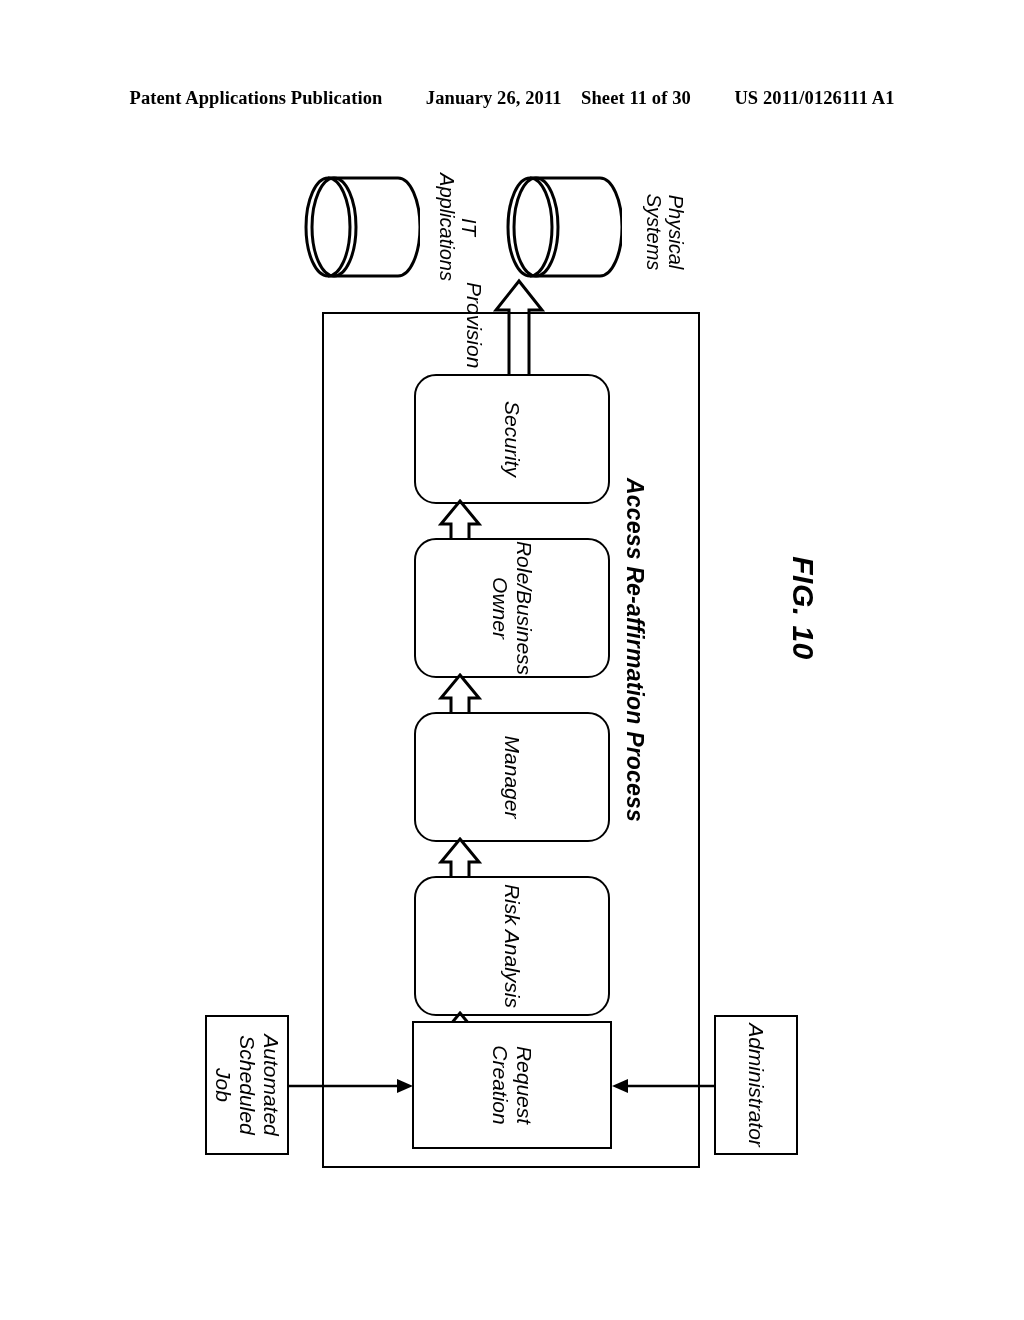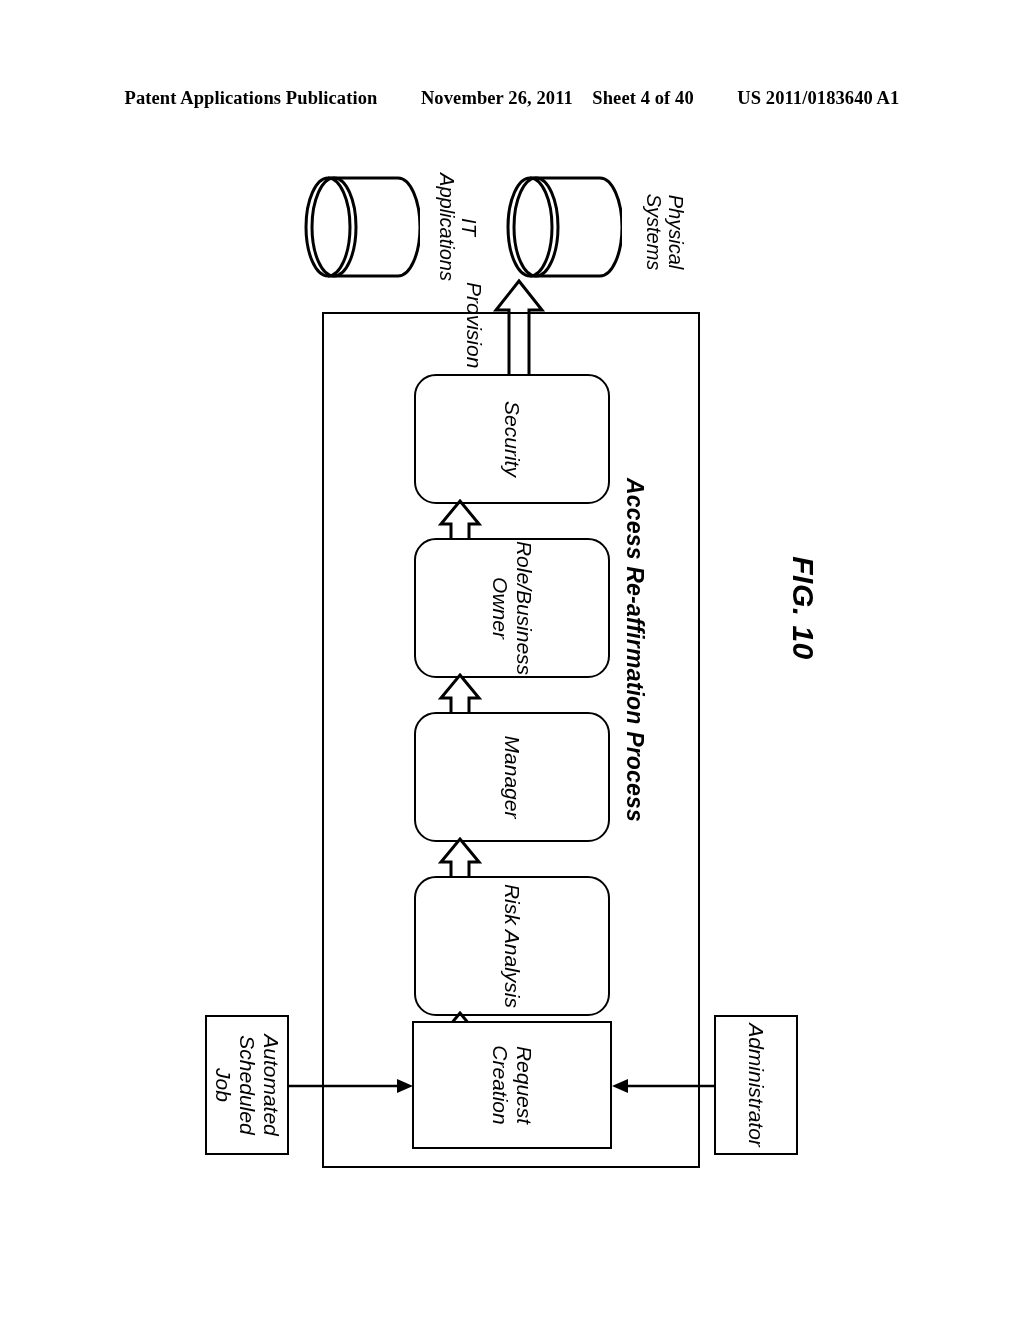--- a/index.html
+++ b/index.html
@@ -140,7 +140,7 @@
 <div id="patent-header">
   <span class="hdr-seg">Patent Applications Publication</span>
   <span class="gap-lg"></span>
-  <span class="hdr-seg">November 26, 2011</span>
+  <span class="hdr-seg">January 26, 2011</span>
   <span class="gap-sm"></span>
   <span class="hdr-seg">Sheet 4 of 40</span>
   <span class="gap-lg"></span>

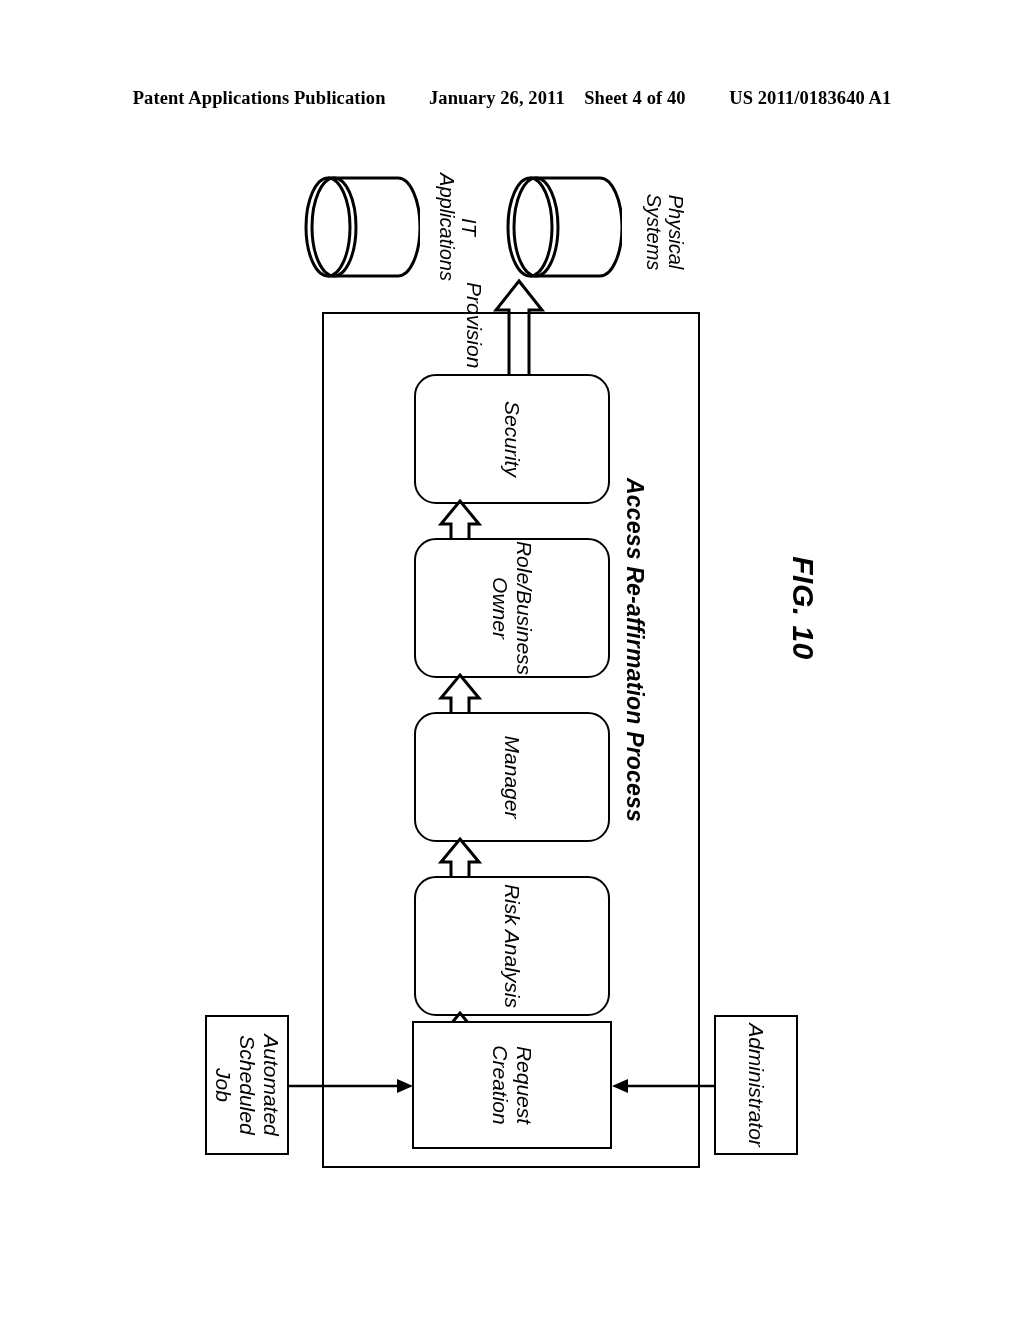--- a/index.html
+++ b/index.html
@@ -142,7 +142,7 @@
   <span class="gap-lg"></span>
   <span class="hdr-seg">January 26, 2011</span>
   <span class="gap-sm"></span>
-  <span class="hdr-seg">Sheet 4 of 40</span>
+  <span class="hdr-seg">Sheet 11 of 30</span>
   <span class="gap-lg"></span>
   <span class="hdr-seg">US 2011/0183640 A1</span>
 </div>

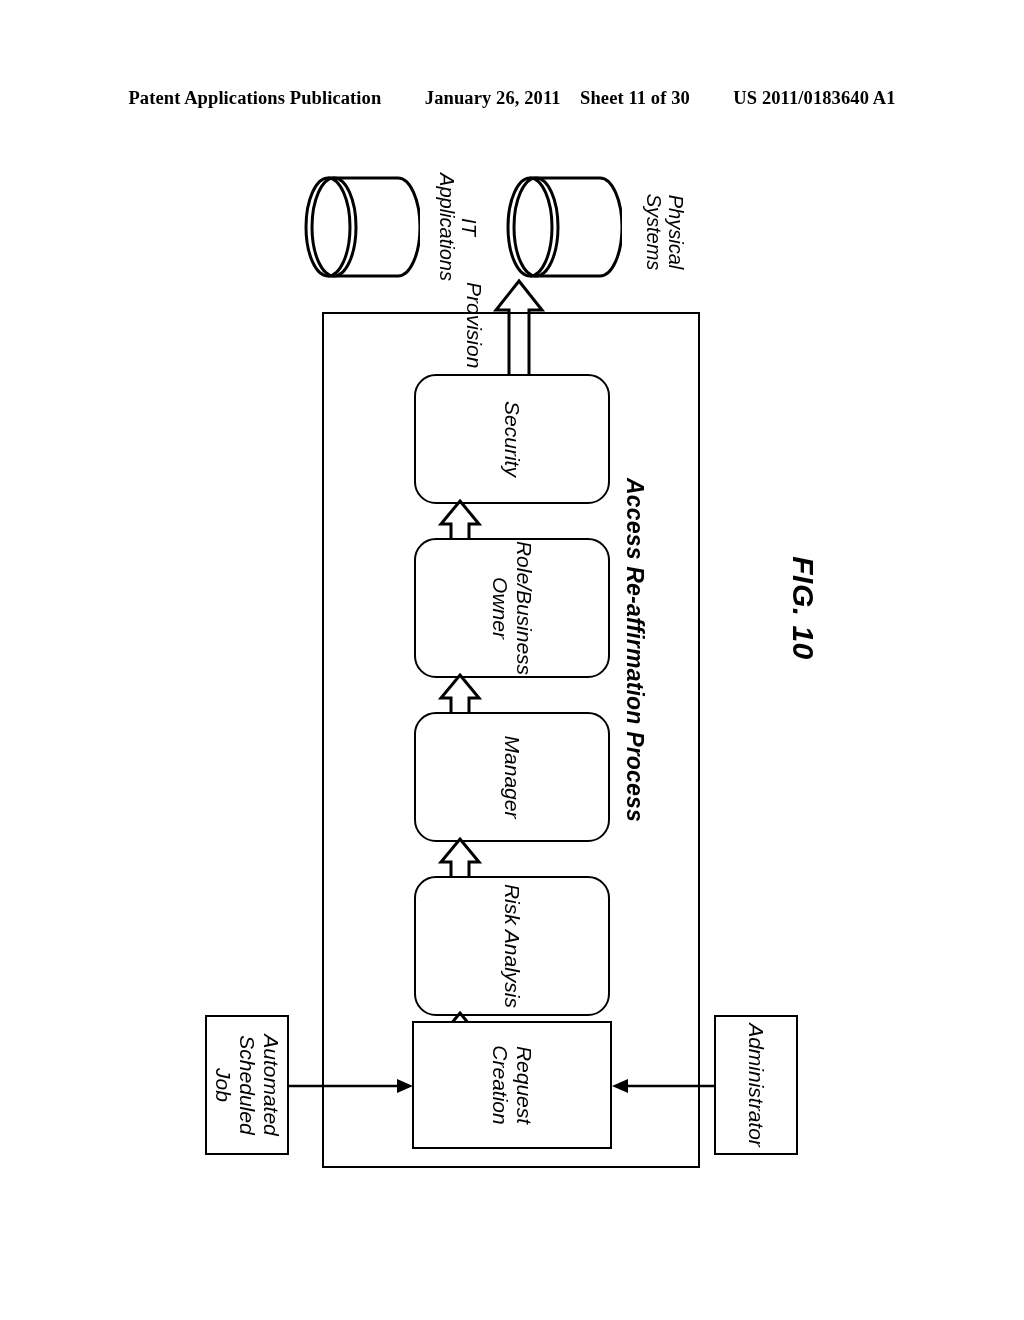--- a/index.html
+++ b/index.html
@@ -144,7 +144,7 @@
   <span class="gap-sm"></span>
   <span class="hdr-seg">Sheet 11 of 30</span>
   <span class="gap-lg"></span>
-  <span class="hdr-seg">US 2011/0183640 A1</span>
+  <span class="hdr-seg">US 2011/0126111 A1</span>
 </div>
 
 <div id="figure-canvas">

